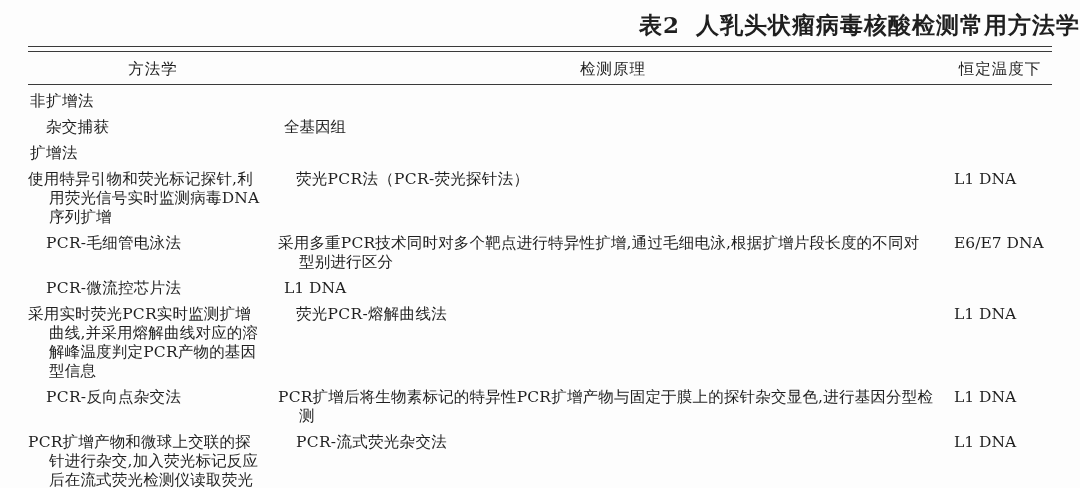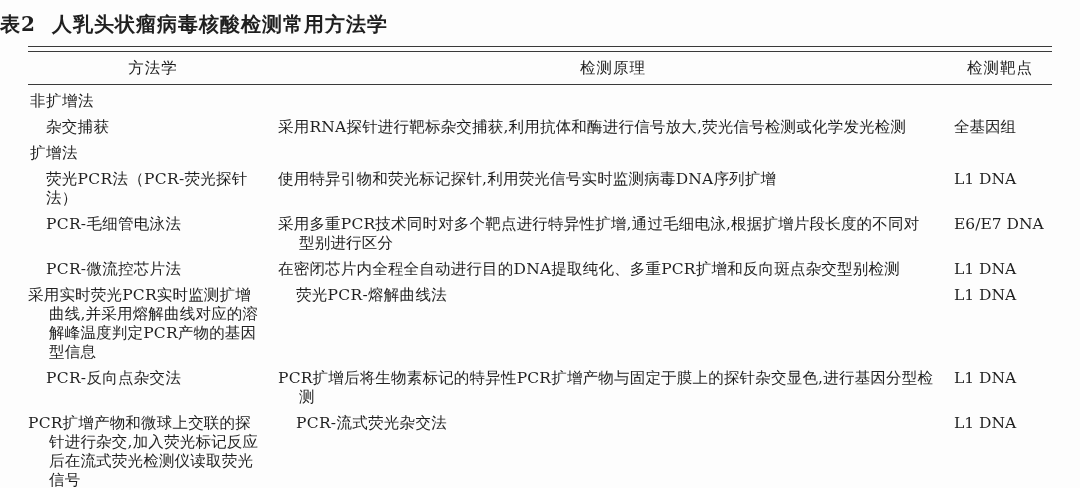--- a/index.html
+++ b/index.html
@@ -19,8 +19,8 @@
     padding-top: 13px;
   }
   .title {
-    text-align: left;
-    font-size: 20px;
+    text-align: right;
+    font-size: 23px;
     font-weight: bold;
     line-height: 23px;
     letter-spacing: 1px;

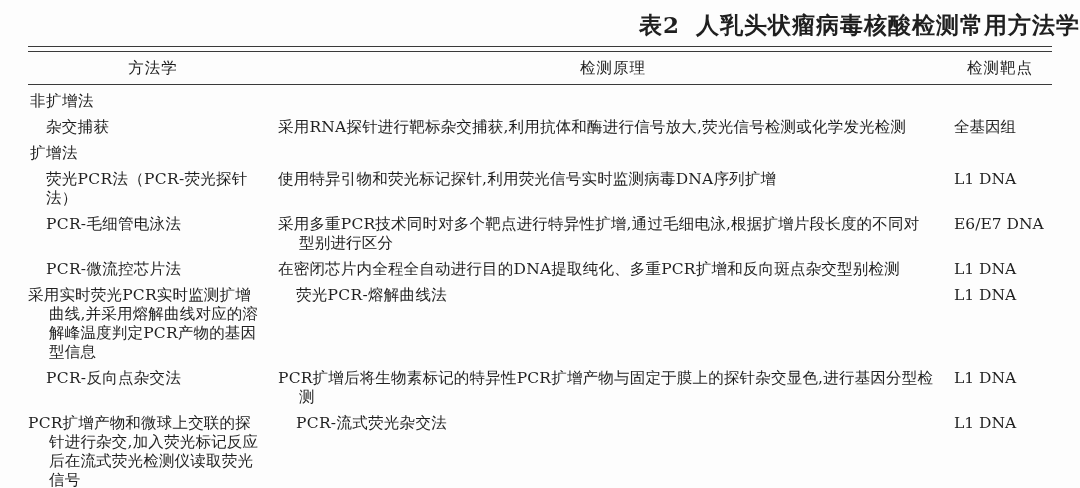--- a/index.html
+++ b/index.html
@@ -48,6 +48,7 @@
   .thead .th {
     text-align: center;
     letter-spacing: 1px;
+    font-family: Liberation Serif, serif;
   }
   .tbody {
     padding-bottom: 10px;

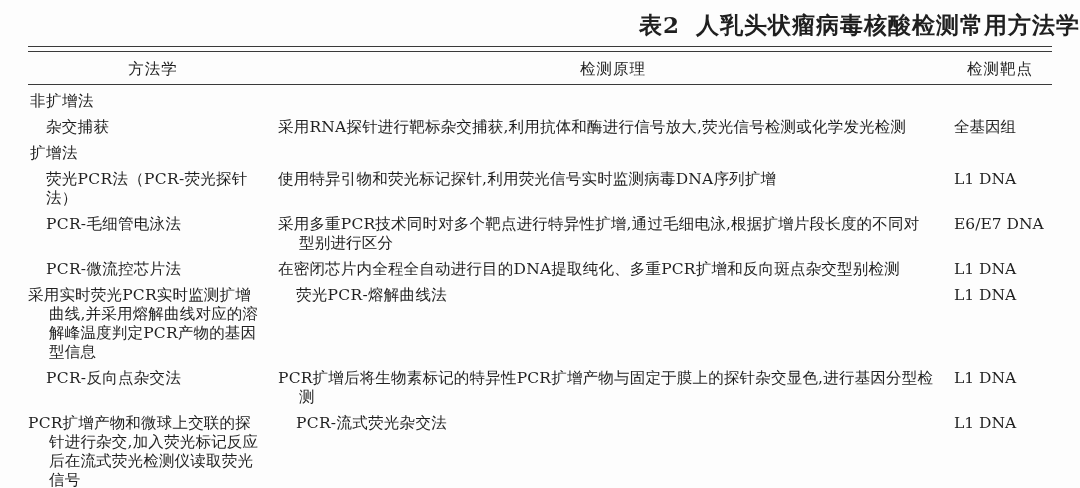--- a/index.html
+++ b/index.html
@@ -98,7 +98,7 @@
     <div class="thead">
       <div class="th">方法学</div>
       <div class="th">检测原理</div>
-      <div class="th">检测靶点</div>
+      <div class="th">恒定温度下</div>
     </div>
     <div class="tbody" id="table-body">
         <div class="row section">

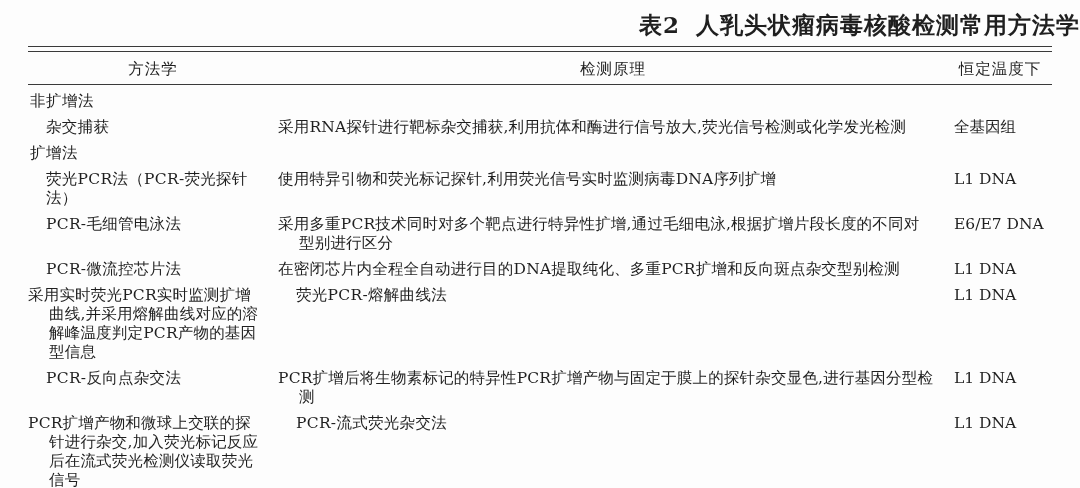--- a/index.html
+++ b/index.html
@@ -106,7 +106,6 @@
         </div>
         <div class="row data">
           <div class="cell method">杂交捕获</div>
-          <div class="cell principle">采用RNA探针进行靶标杂交捕获,利用抗体和酶进行信号放大,荧光信号检测或化学发光检测</div>
           <div class="cell target">全基因组</div>
         </div>
         <div class="row section">

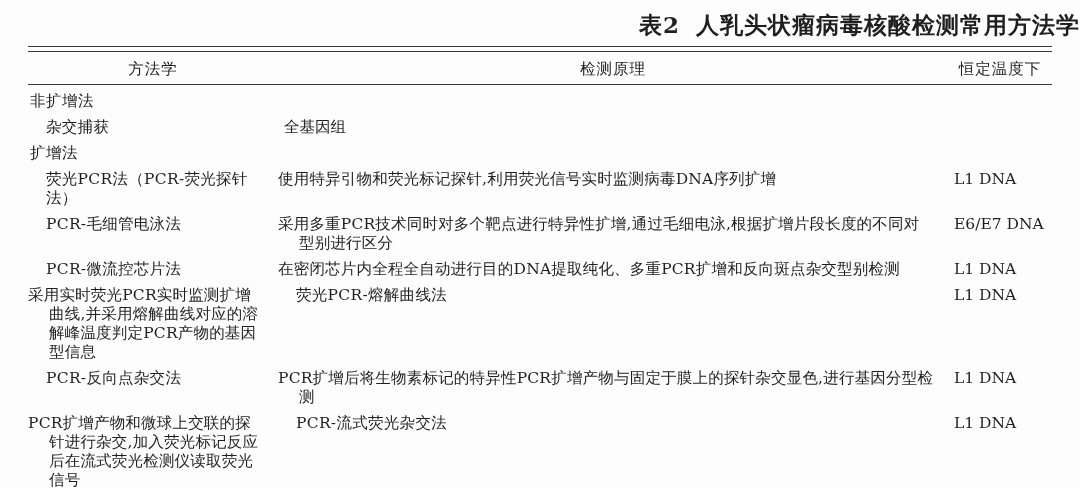--- a/index.html
+++ b/index.html
@@ -112,8 +112,8 @@
           <div class="cell method">扩增法</div>
         </div>
         <div class="row data">
+          <div class="cell principle">使用特异引物和荧光标记探针,利用荧光信号实时监测病毒DNA序列扩增</div>
           <div class="cell method">荧光PCR法（PCR-荧光探针法）</div>
-          <div class="cell principle">使用特异引物和荧光标记探针,利用荧光信号实时监测病毒DNA序列扩增</div>
           <div class="cell target">L1 DNA</div>
         </div>
         <div class="row data">

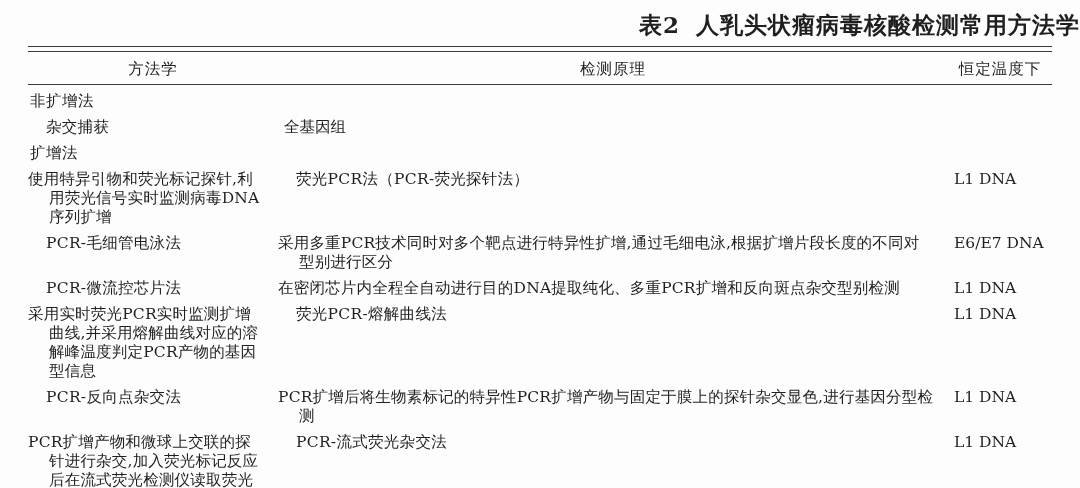--- a/index.html
+++ b/index.html
@@ -123,7 +123,6 @@
         </div>
         <div class="row data">
           <div class="cell method">PCR-微流控芯片法</div>
-          <div class="cell principle">在密闭芯片内全程全自动进行目的DNA提取纯化、多重PCR扩增和反向斑点杂交型别检测</div>
           <div class="cell target">L1 DNA</div>
         </div>
         <div class="row data">

